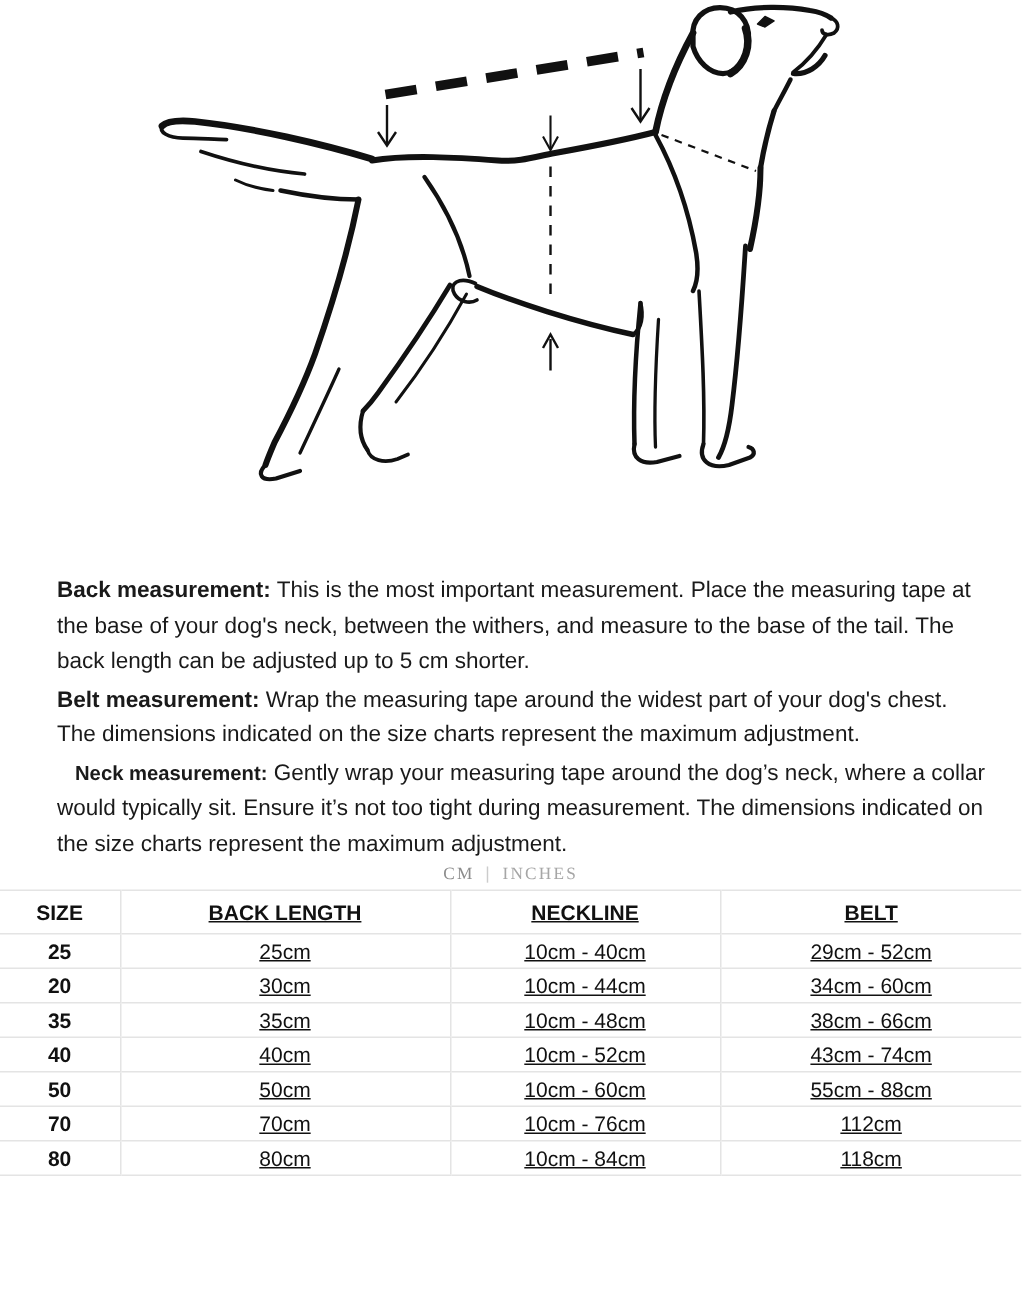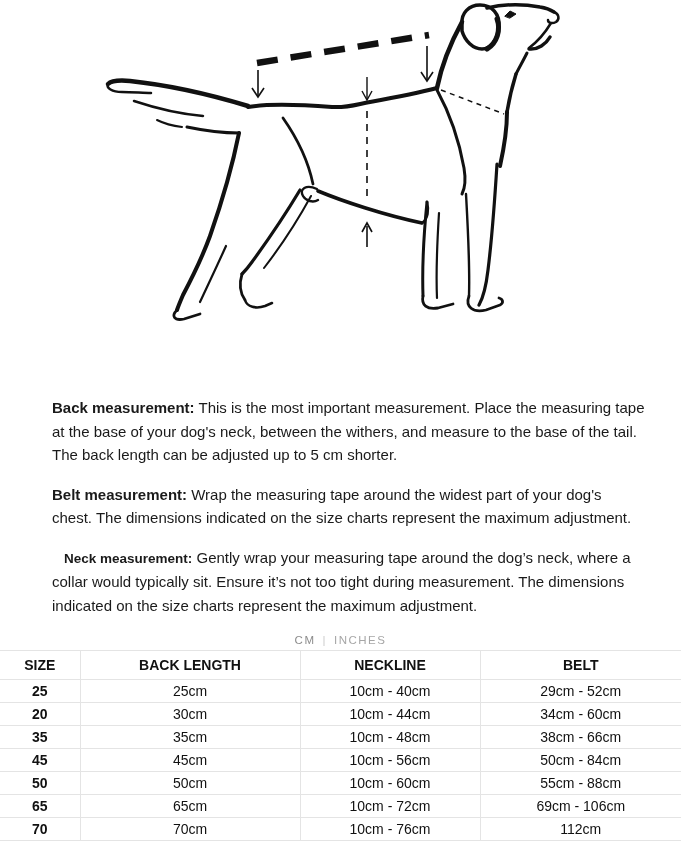--- a/index.html
+++ b/index.html
@@ -12,7 +12,7 @@
   .figure svg{display:block;width:681px;height:362px;}
 
   .instructions{padding:18px 20px 0 36px;font-size:15px;line-height:23.5px;}
-  .instructions p{margin:16px;}
+  .instructions p{margin:2px;}
   .instructions b{font-weight:bold;}
   .instructions p.neck b{font-size:13.5px;padding-left:12px;}
 

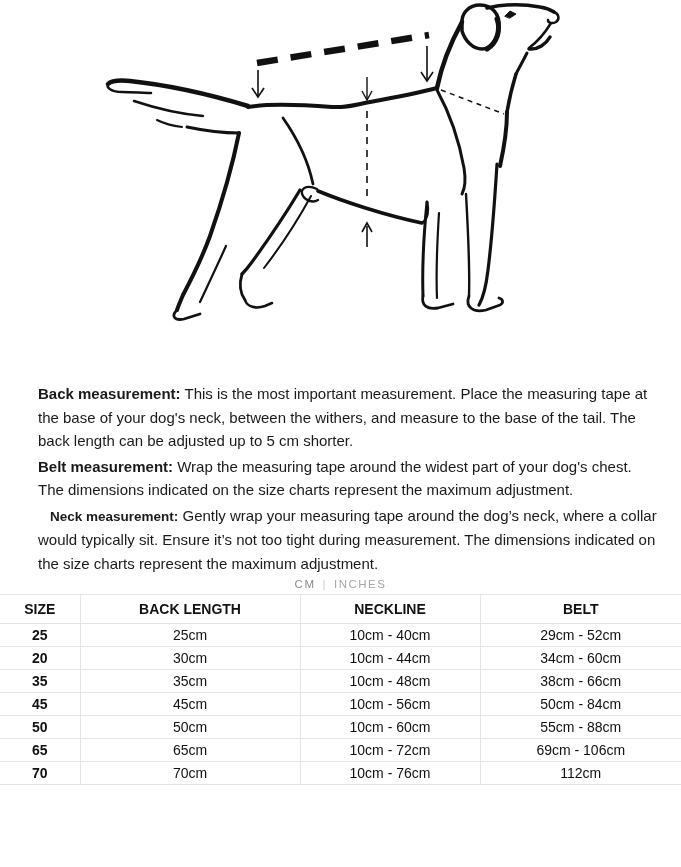--- a/index.html
+++ b/index.html
@@ -21,7 +21,7 @@
     height:14px;line-height:14px;margin-top:0;
     color:#8c8c8c;
   }
-  .unit-toggle .unit{cursor:pointer;}
+  .unit-toggle .unit{cursor:pointer;font-family:Liberation Serif, serif;}
   .unit-toggle .unit.inches{color:#a6a6a6;}
   .unit-toggle .sep{color:#cccccc;margin:0 7px;font-weight:normal;}
 

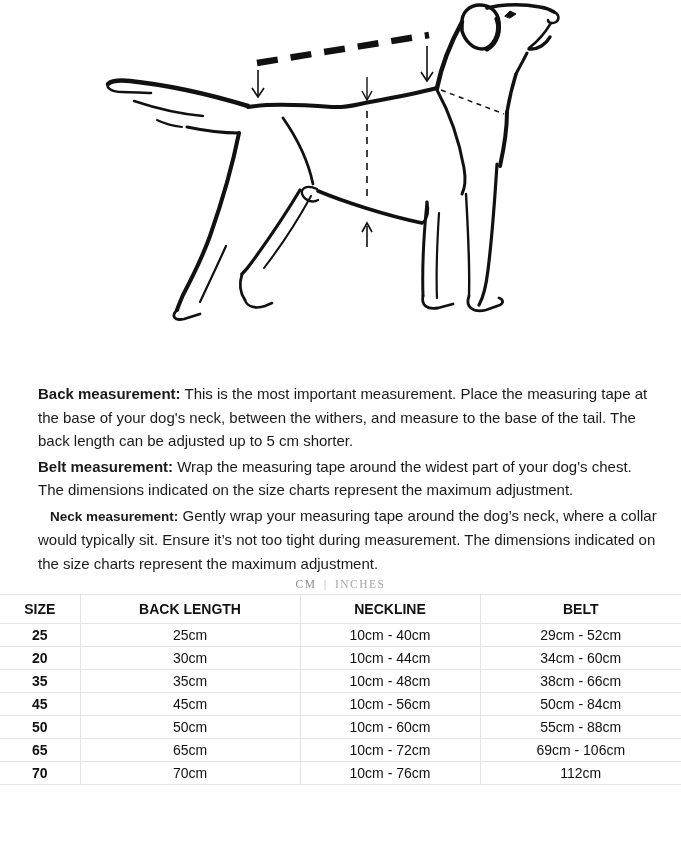--- a/index.html
+++ b/index.html
@@ -39,7 +39,7 @@
   table.size-chart thead tr{border-top:1px solid #e4e4e4;}
   table.size-chart th{height:28px;font-weight:bold;font-size:14px;}
   table.size-chart td{height:22px;}
-  table.size-chart th + th, table.size-chart td + td{border-left:1px solid #e4e4e4;}
+  table.size-chart th + th, table.size-chart td + td{border-left:1px solid #e4e4e4;text-decoration:underline;}
   table.size-chart td.size{font-weight:bold;}
 </style>
 </head>

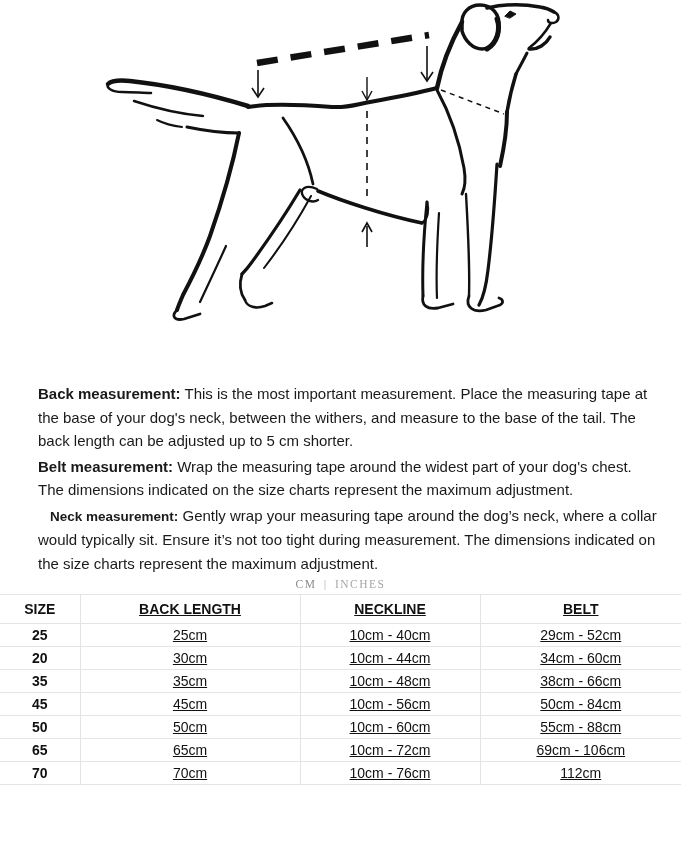--- a/index.html
+++ b/index.html
@@ -173,6 +173,12 @@
         <td>38cm - 66cm</td>
       </tr>
       <tr>
+        <td class="size">40</td>
+        <td>40cm</td>
+        <td>10cm - 52cm</td>
+        <td>43cm - 74cm</td>
+      </tr>
+      <tr>
         <td class="size">45</td>
         <td>45cm</td>
         <td>10cm - 56cm</td>

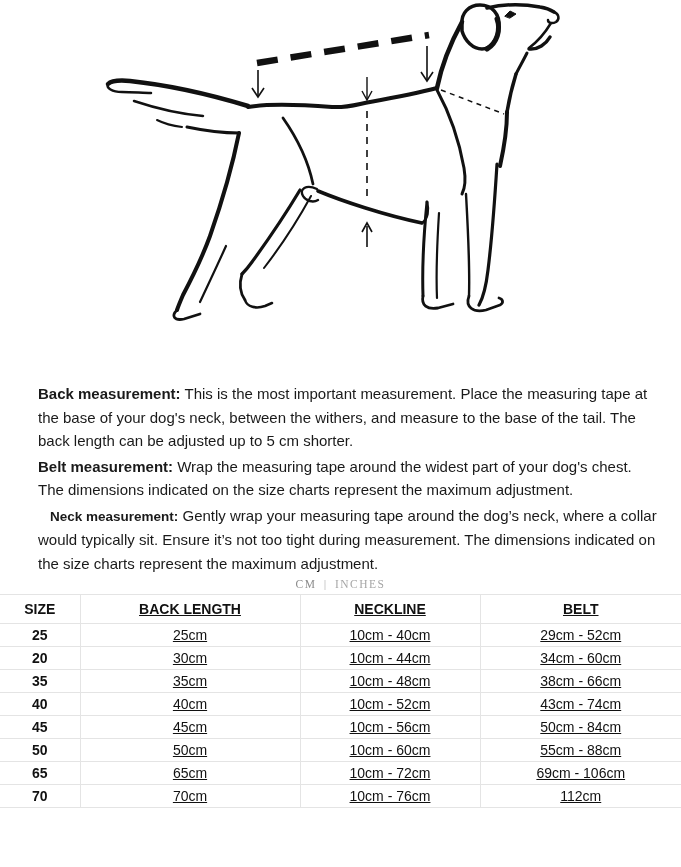--- a/index.html
+++ b/index.html
@@ -179,12 +179,6 @@
         <td>43cm - 74cm</td>
       </tr>
       <tr>
-        <td class="size">45</td>
-        <td>45cm</td>
-        <td>10cm - 56cm</td>
-        <td>50cm - 84cm</td>
-      </tr>
-      <tr>
         <td class="size">50</td>
         <td>50cm</td>
         <td>10cm - 60cm</td>

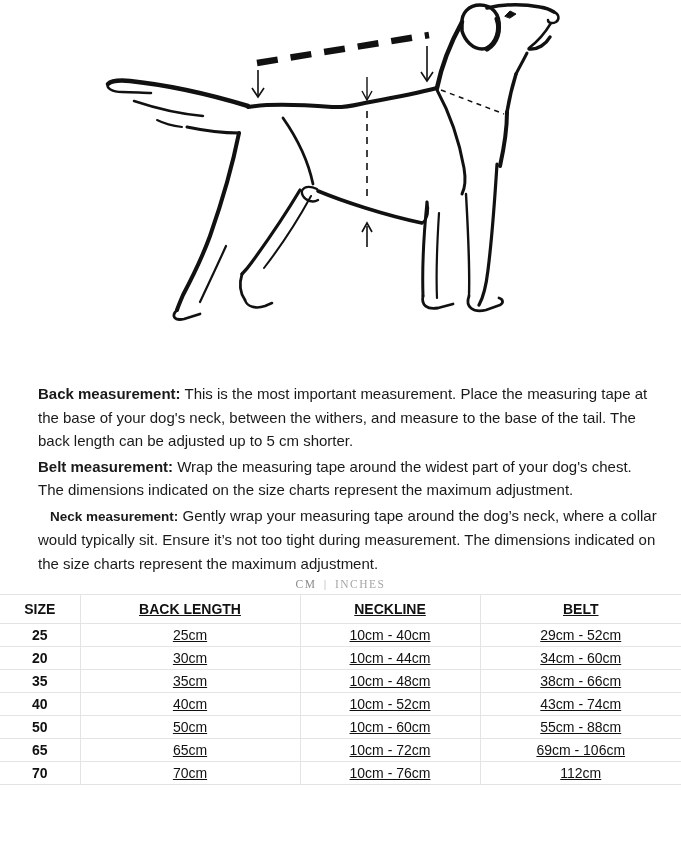--- a/index.html
+++ b/index.html
@@ -185,12 +185,6 @@
         <td>55cm - 88cm</td>
       </tr>
       <tr>
-        <td class="size">65</td>
-        <td>65cm</td>
-        <td>10cm - 72cm</td>
-        <td>69cm - 106cm</td>
-      </tr>
-      <tr>
         <td class="size">70</td>
         <td>70cm</td>
         <td>10cm - 76cm</td>

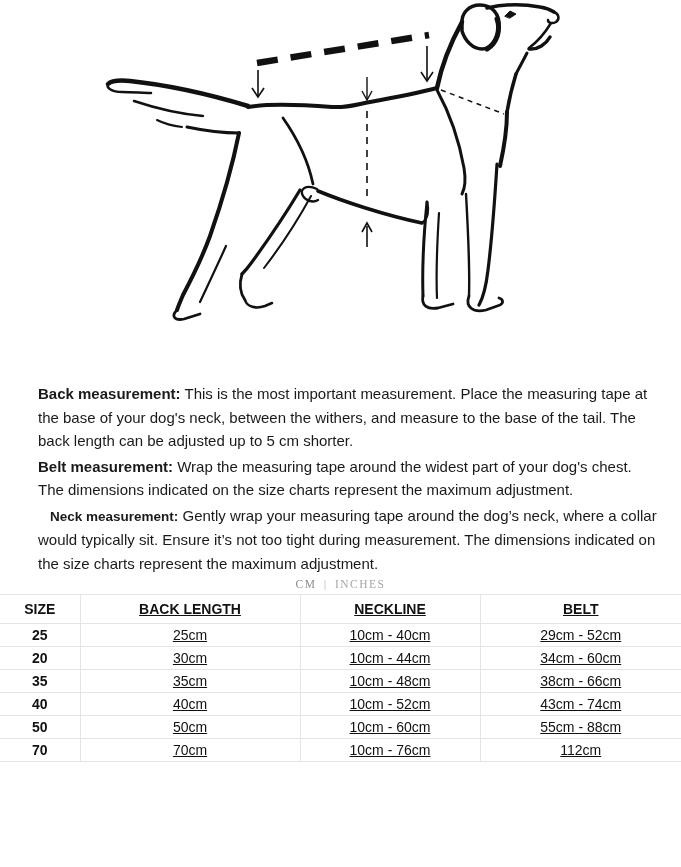--- a/index.html
+++ b/index.html
@@ -190,6 +190,12 @@
         <td>10cm - 76cm</td>
         <td>112cm</td>
       </tr>
+      <tr>
+        <td class="size">80</td>
+        <td>80cm</td>
+        <td>10cm - 84cm</td>
+        <td>118cm</td>
+      </tr>
     </tbody>
   </table>
 

